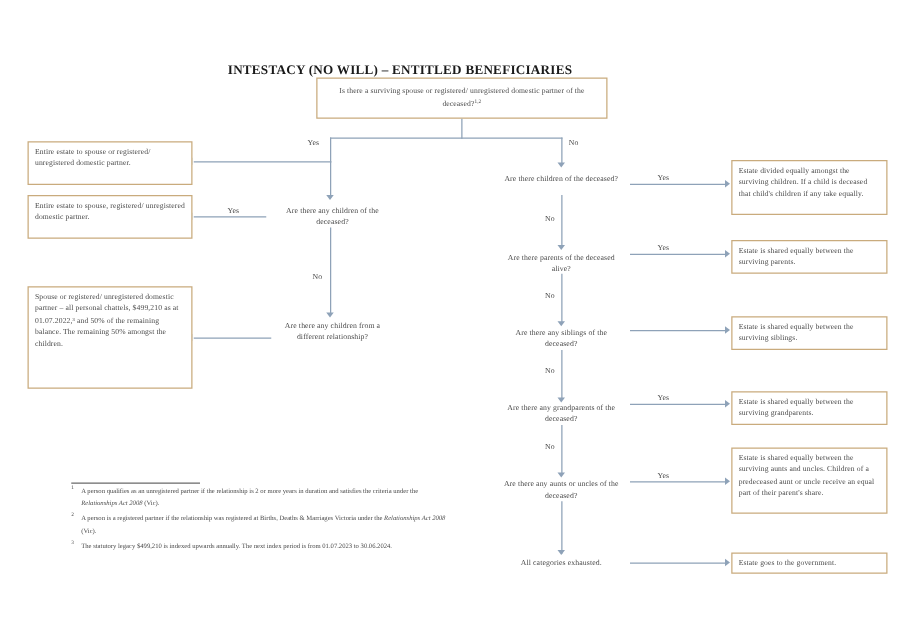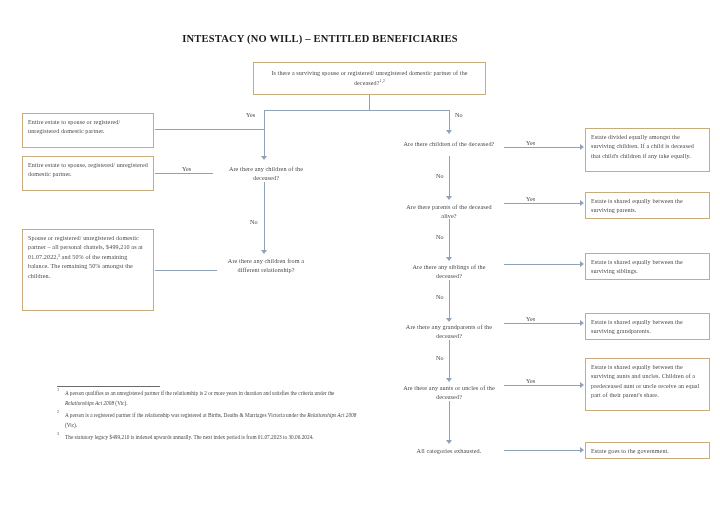--- a/index.html
+++ b/index.html
@@ -23,7 +23,7 @@
   #title {
     position: absolute;
     left: 0;
-    top: 33px;
+    top: 51px;
     width: 640px;
     text-align: center;
     font-weight: bold;

